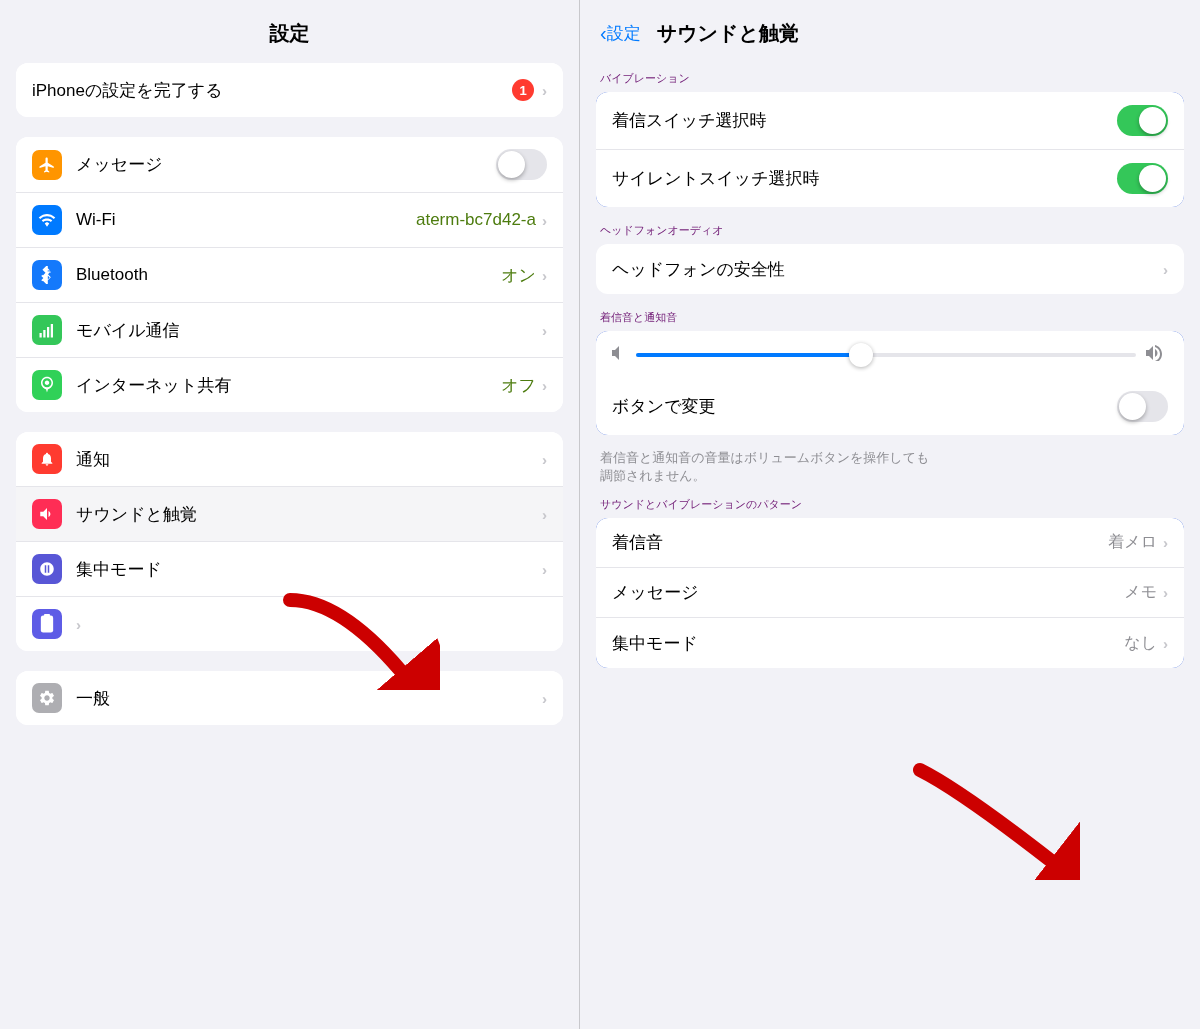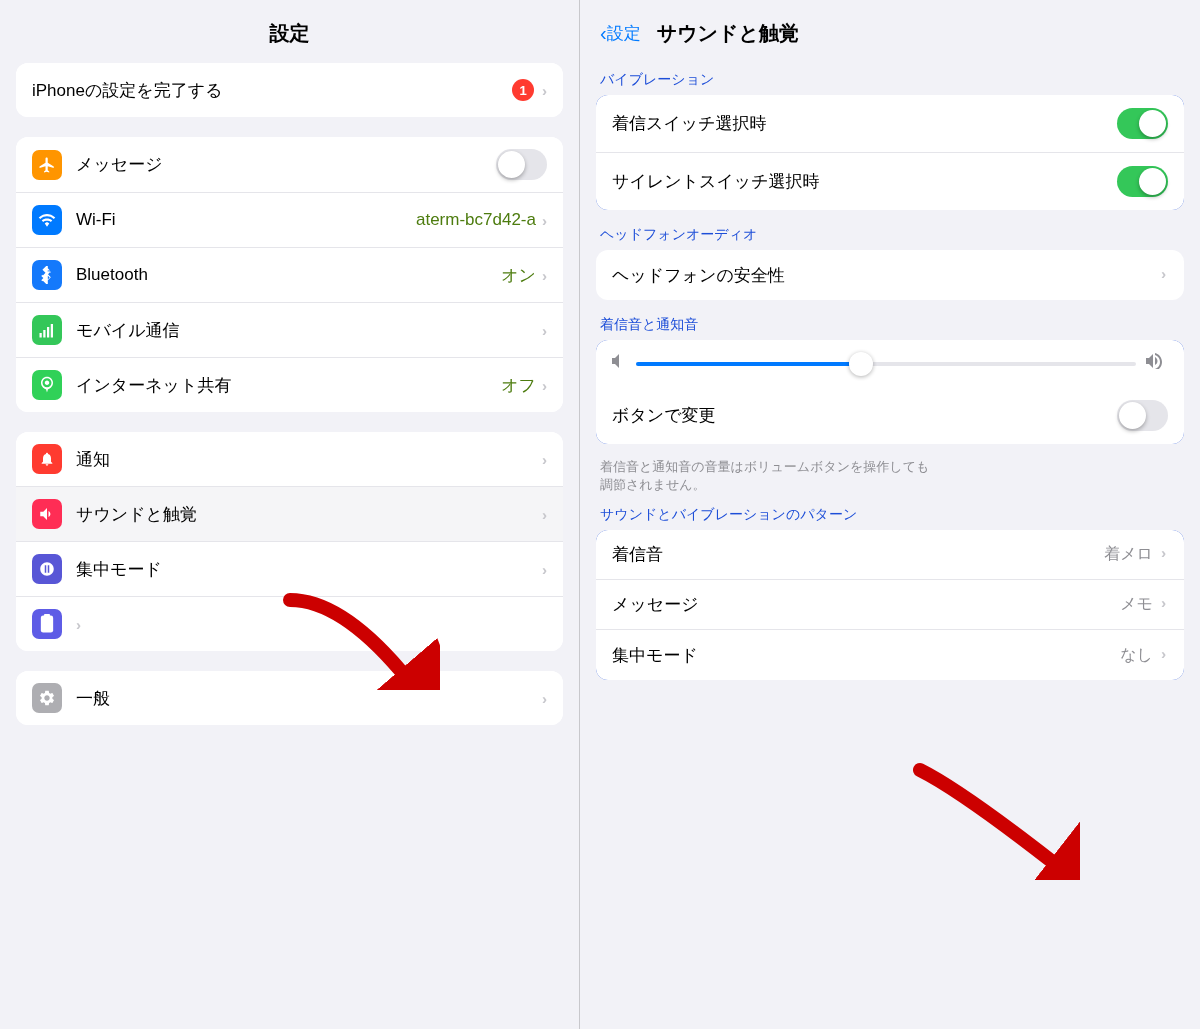--- a/index.html
+++ b/index.html
@@ -177,8 +177,8 @@
     }
 
     .section-header {
-      font-size: 14px;
-      color: #1d4ed8;
+      font-size: 11px;
+      color: #701a75;
       padding: 8px 20px 6px;
       text-transform: none;
     }

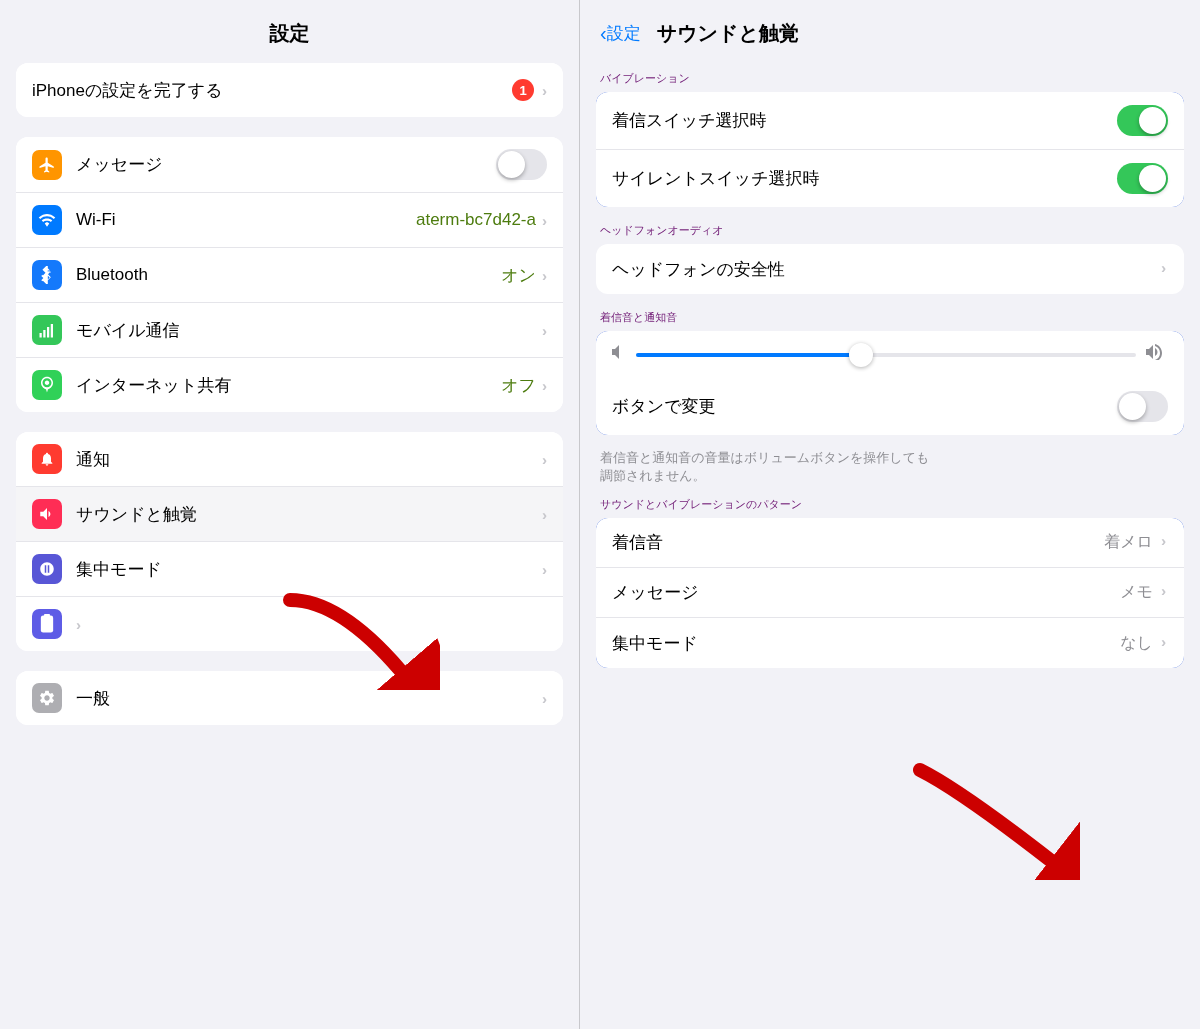--- a/index.html
+++ b/index.html
@@ -188,7 +188,6 @@
       border-radius: 12px;
       margin: 0 16px 8px;
       overflow: hidden;
-      font-family: Liberation Mono, monospace;
     }
 
     .right-row {

